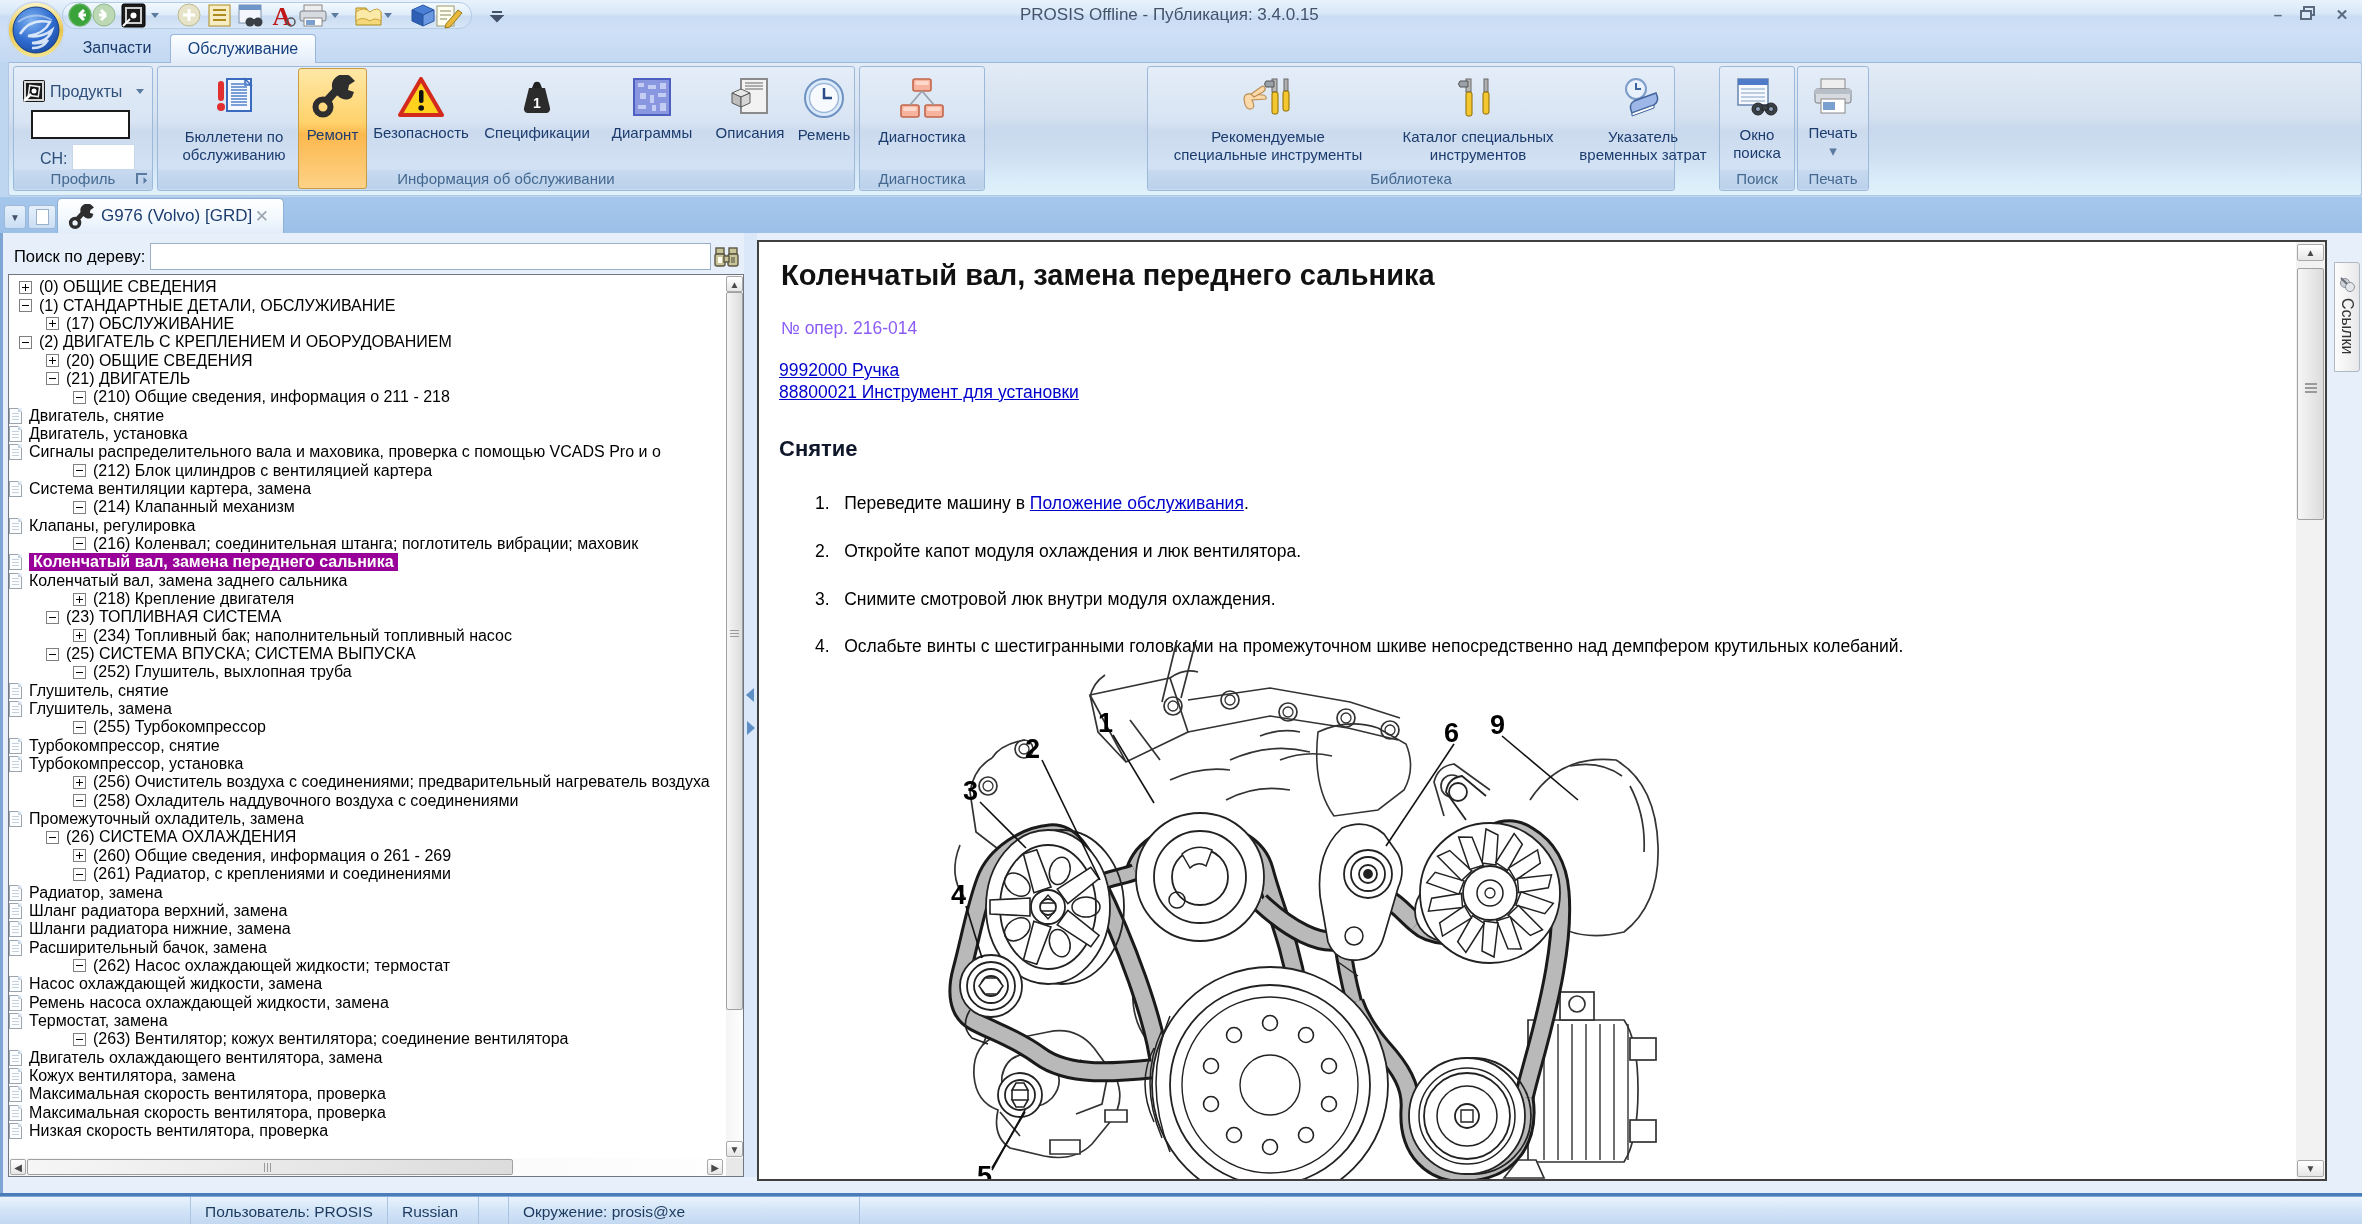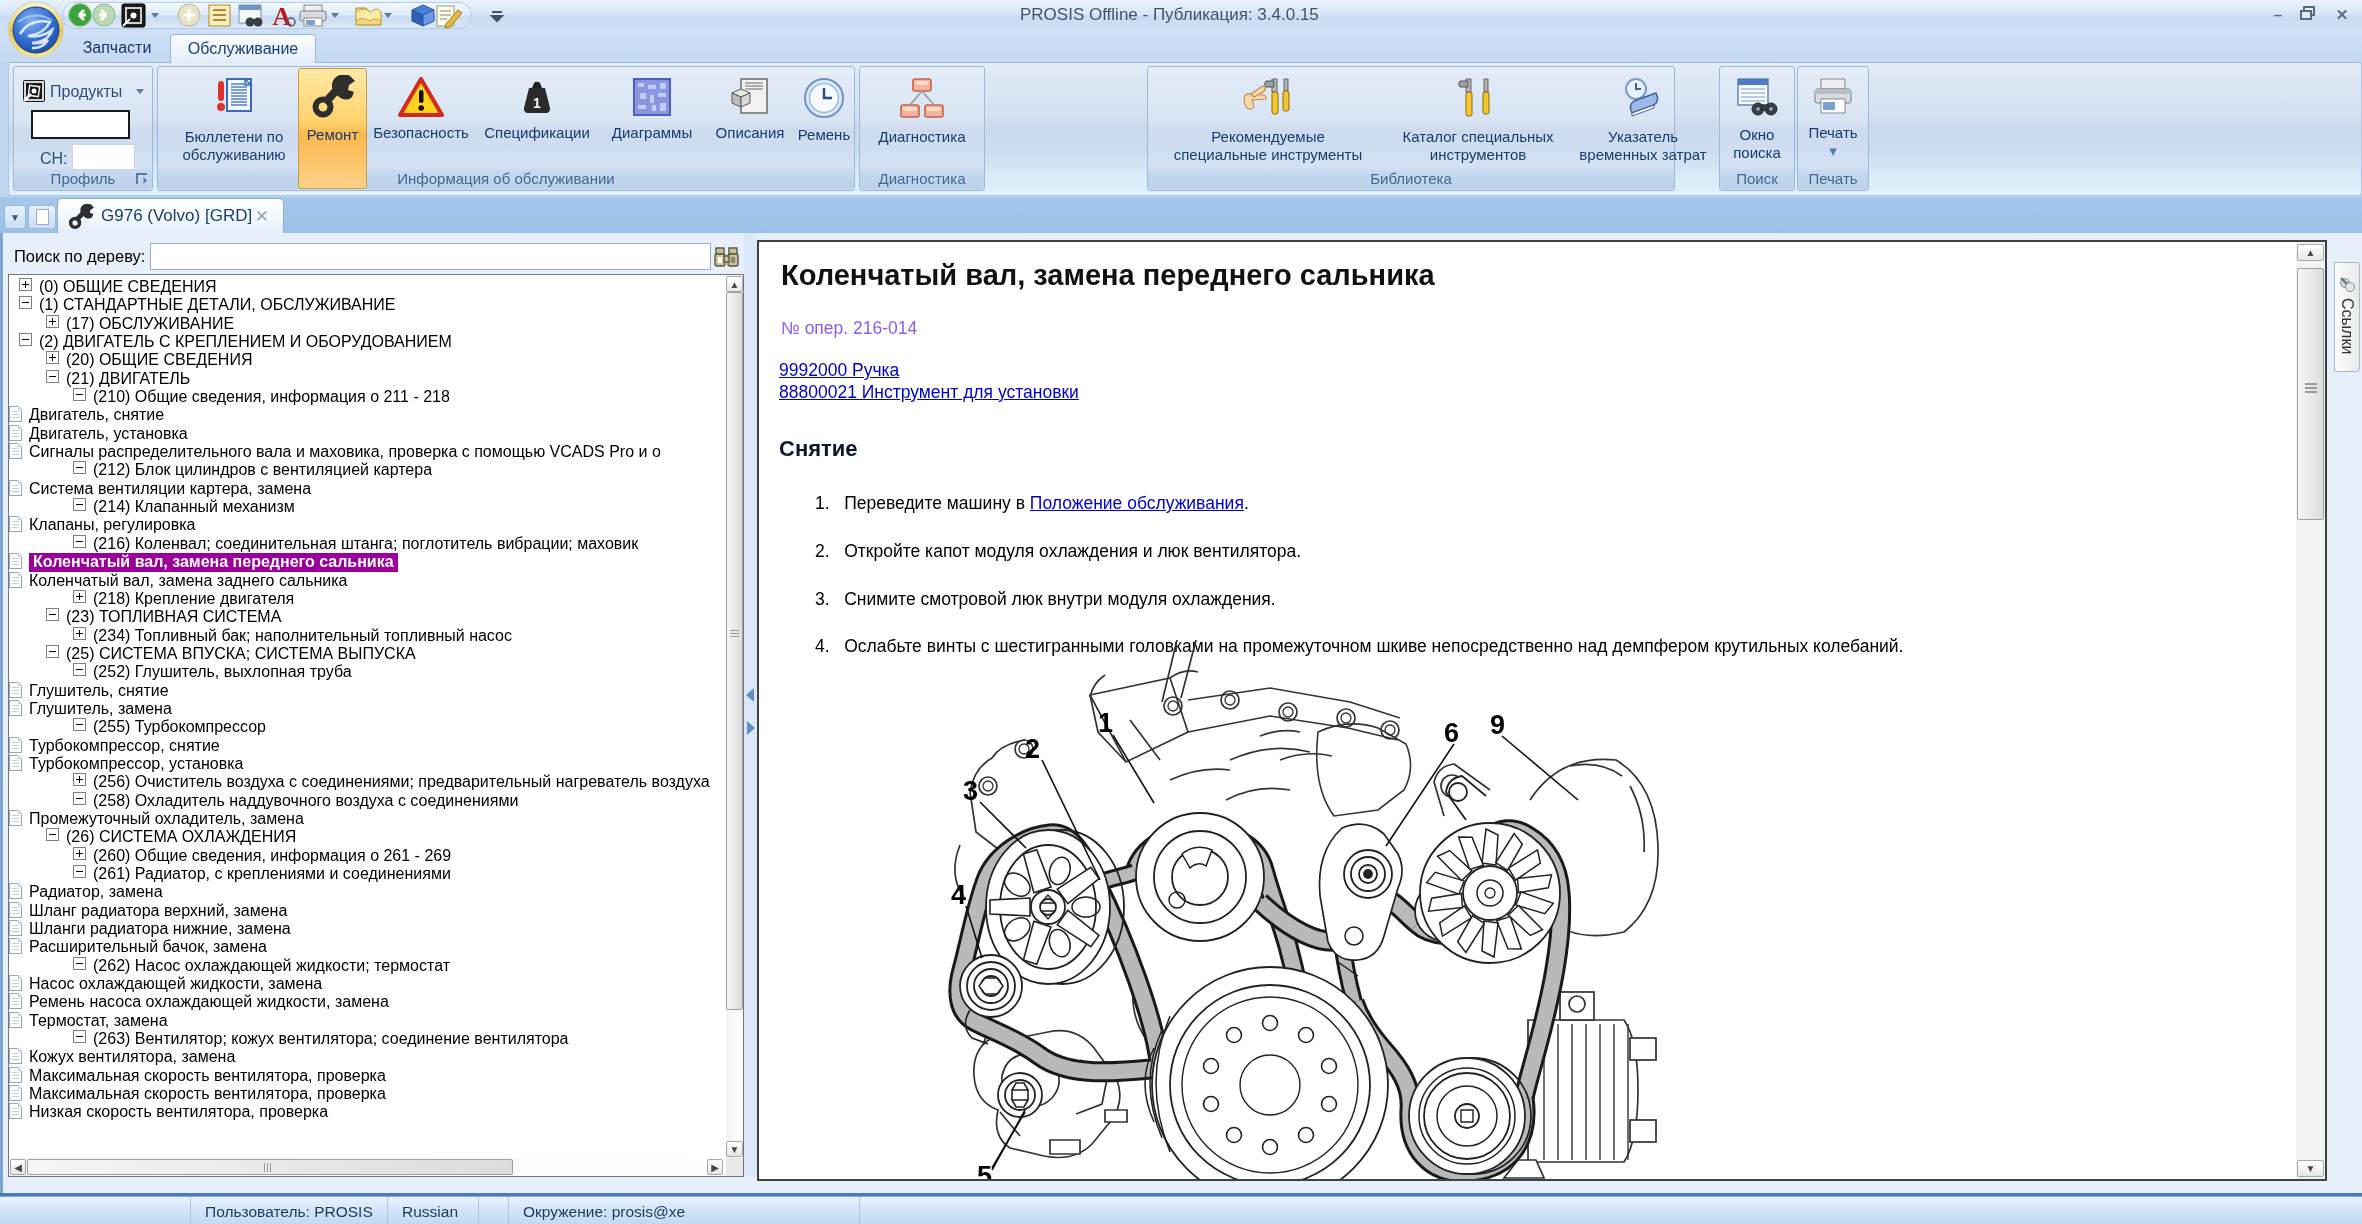--- a/index.html
+++ b/index.html
@@ -34,7 +34,7 @@
 #treesearch{left:150px;top:243px;width:561px;height:27px;background:#fff;border:1px solid #9ab0c6}
 #binoc{left:713px;top:244px;width:27px;height:26px}
 #treebox{left:8px;top:274px;width:736px;height:903px;background:#fff;border:1px solid #707780;overflow:hidden}
-.trow{height:18.35px;white-space:nowrap;font-size:16px;color:#000;display:flex;}
+.trow{height:18.35px;white-space:nowrap;font-size:16px;color:#000;display:flex;align-items:center}
 .pm{display:inline-block;width:13px;height:13px;border:1px solid #808080;background:#fff;position:relative;margin-right:7px;flex:none}
 .pm::before{content:"";position:absolute;left:2px;top:5px;width:7px;height:1px;background:#000}
 .pm.p::after{content:"";position:absolute;left:5px;top:2px;width:1px;height:7px;background:#000}

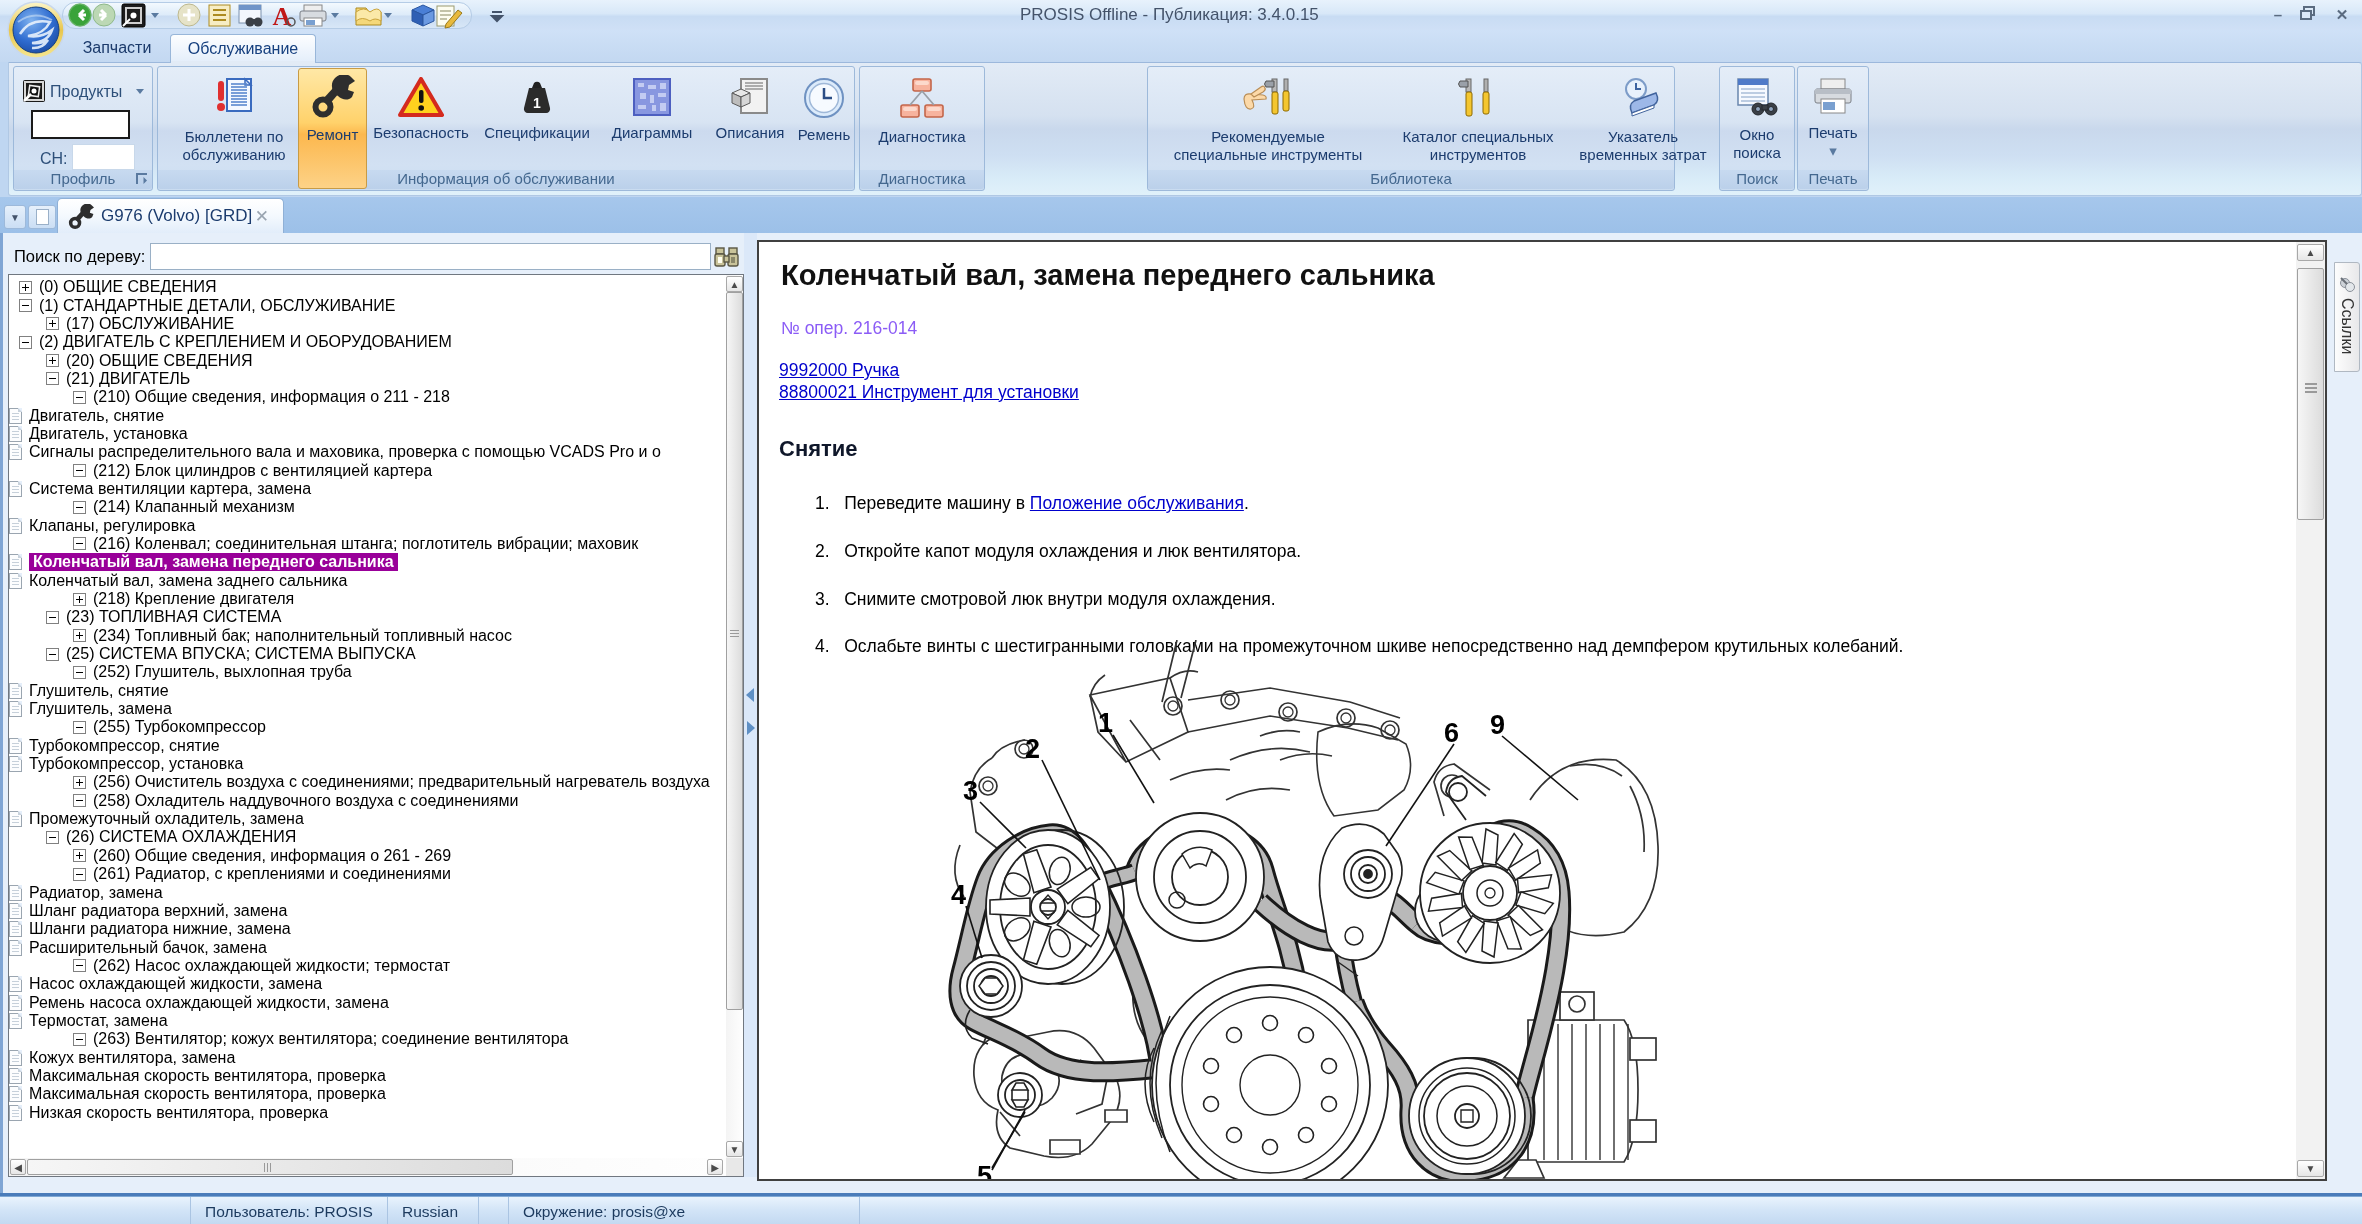--- a/index.html
+++ b/index.html
@@ -462,6 +462,7 @@
 <div class="trow l3"><span class="di"></span>Ремень насоса охлаждающей жидкости, замена</div>
 <div class="trow l3"><span class="di"></span>Термостат, замена</div>
 <div class="trow l2"><span class="pm"></span>(263) Вентилятор; кожух вентилятора; соединение вентилятора</div>
+<div class="trow l3"><span class="di"></span>Двигатель охлаждающего вентилятора, замена</div>
 <div class="trow l3"><span class="di"></span>Кожух вентилятора, замена</div>
 <div class="trow l3"><span class="di"></span>Максимальная скорость вентилятора, проверка</div>
 <div class="trow l3"><span class="di"></span>Максимальная скорость вентилятора, проверка</div>

